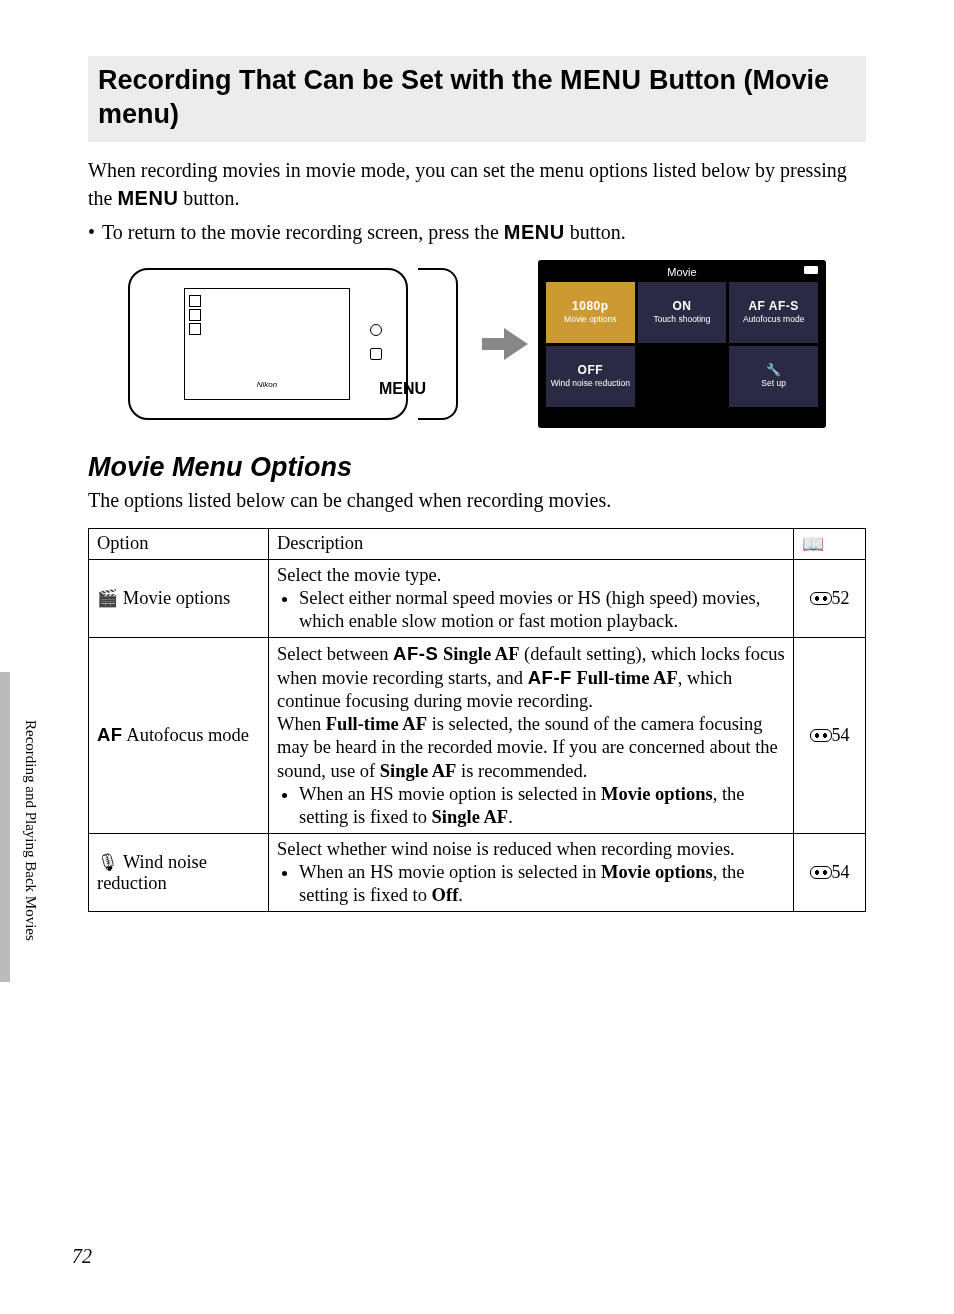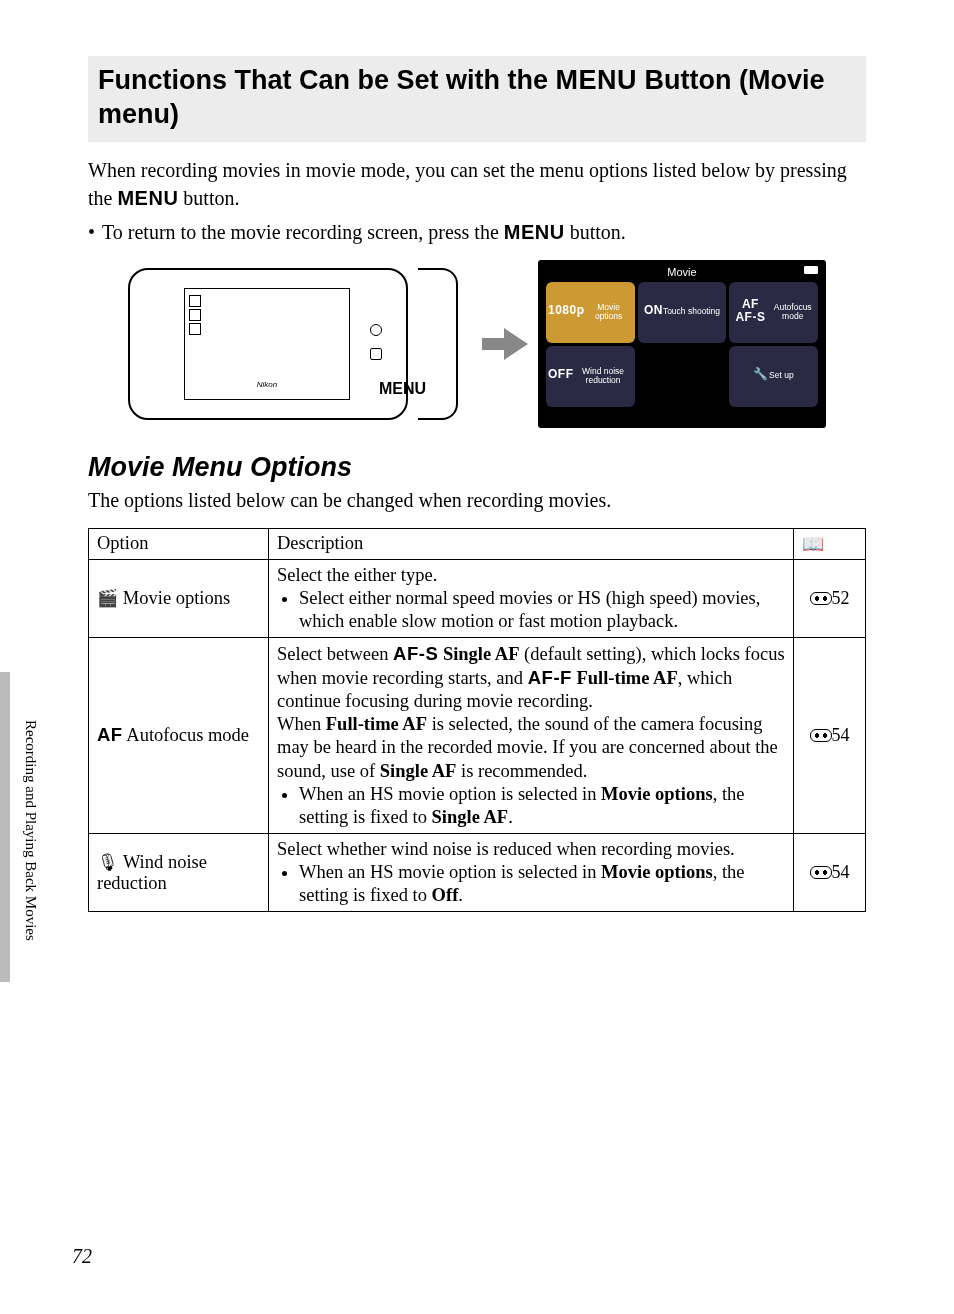--- a/index.html
+++ b/index.html
@@ -240,7 +240,7 @@
 
   <div class="title-bar">
     <h1>
-      <span>Functions That Can be Set with the </span><span class="menu-word">MENU</span><span> Button (Movie menu)</span>
+      <span>Recording That Can be Set with the </span><span class="menu-word">MENU</span><span> Button (Movie menu)</span>
     </h1>
   </div>
 

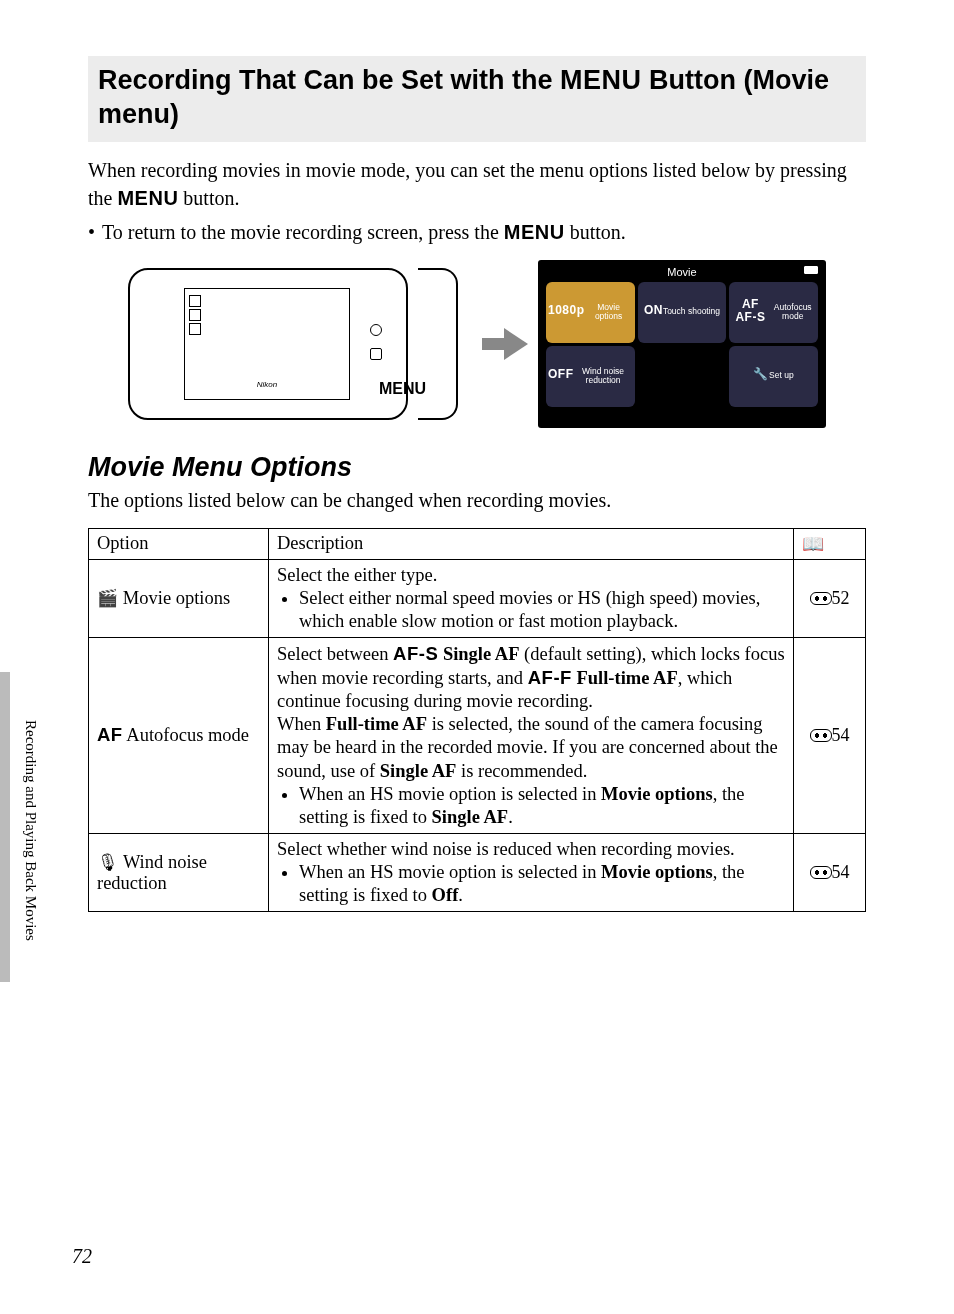--- a/index.html
+++ b/index.html
@@ -144,9 +144,9 @@
   }
   .tile {
     background: #2a2a44;
-    border-radius: 6px;
+    border-radius: 0;
     display: flex;
-    flex-direction: row;
+    flex-direction: column;
     align-items: center;
     justify-content: center;
     font-size: 9px;

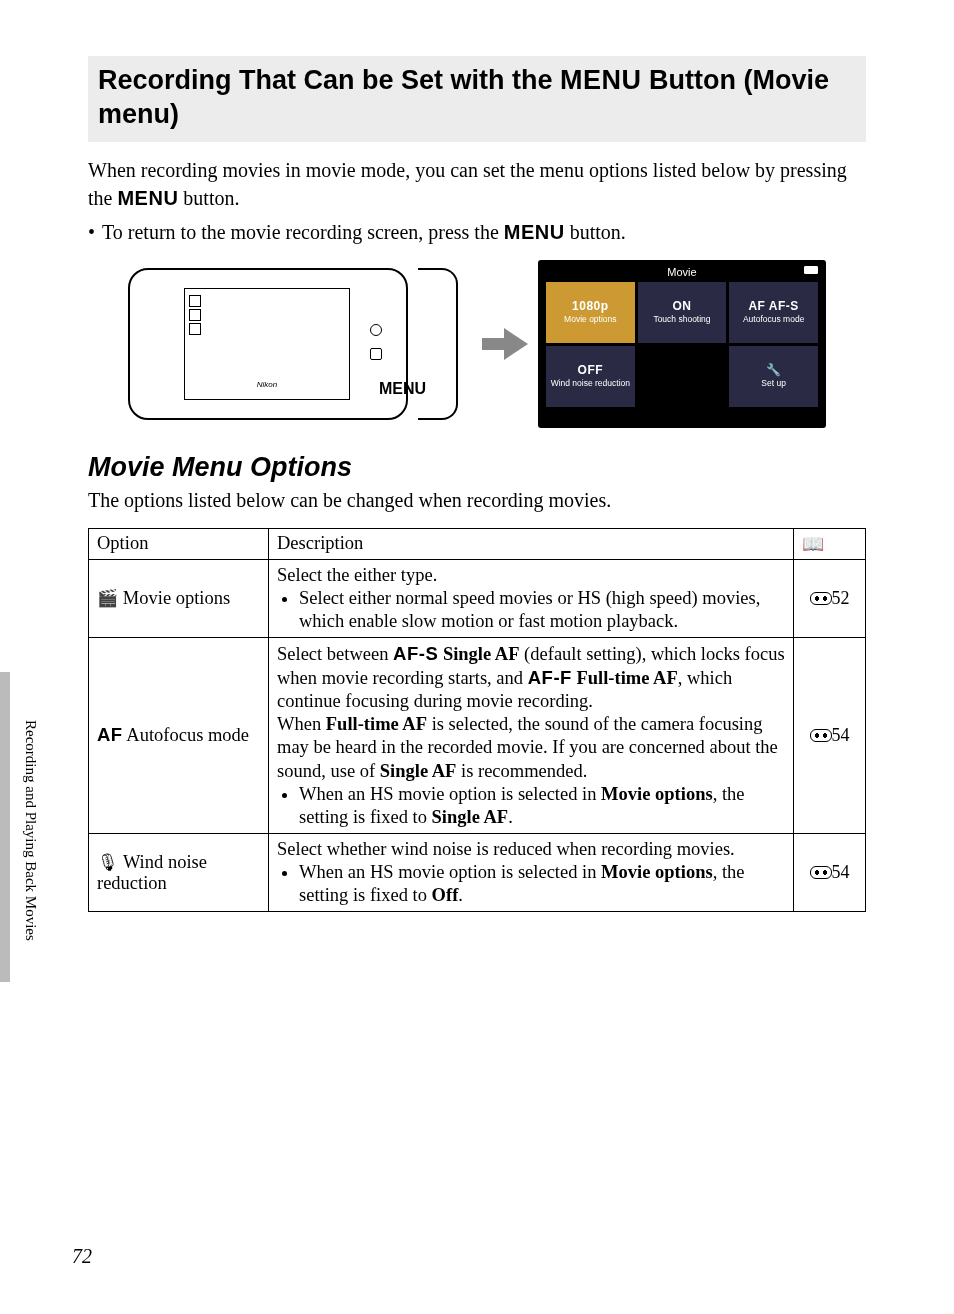--- a/index.html
+++ b/index.html
@@ -318,7 +318,7 @@
         <tr>
           <td class="opt-cell"><span class="icon-sym">🎬</span> <span>Movie options</span></td>
           <td class="desc">
-            <p>Select the either type.</p>
+            <p>Select the movie type.</p>
             <ul>
               <li>Select either normal speed movies or HS (high speed) movies, which enable slow motion or fast motion playback.</li>
             </ul>

